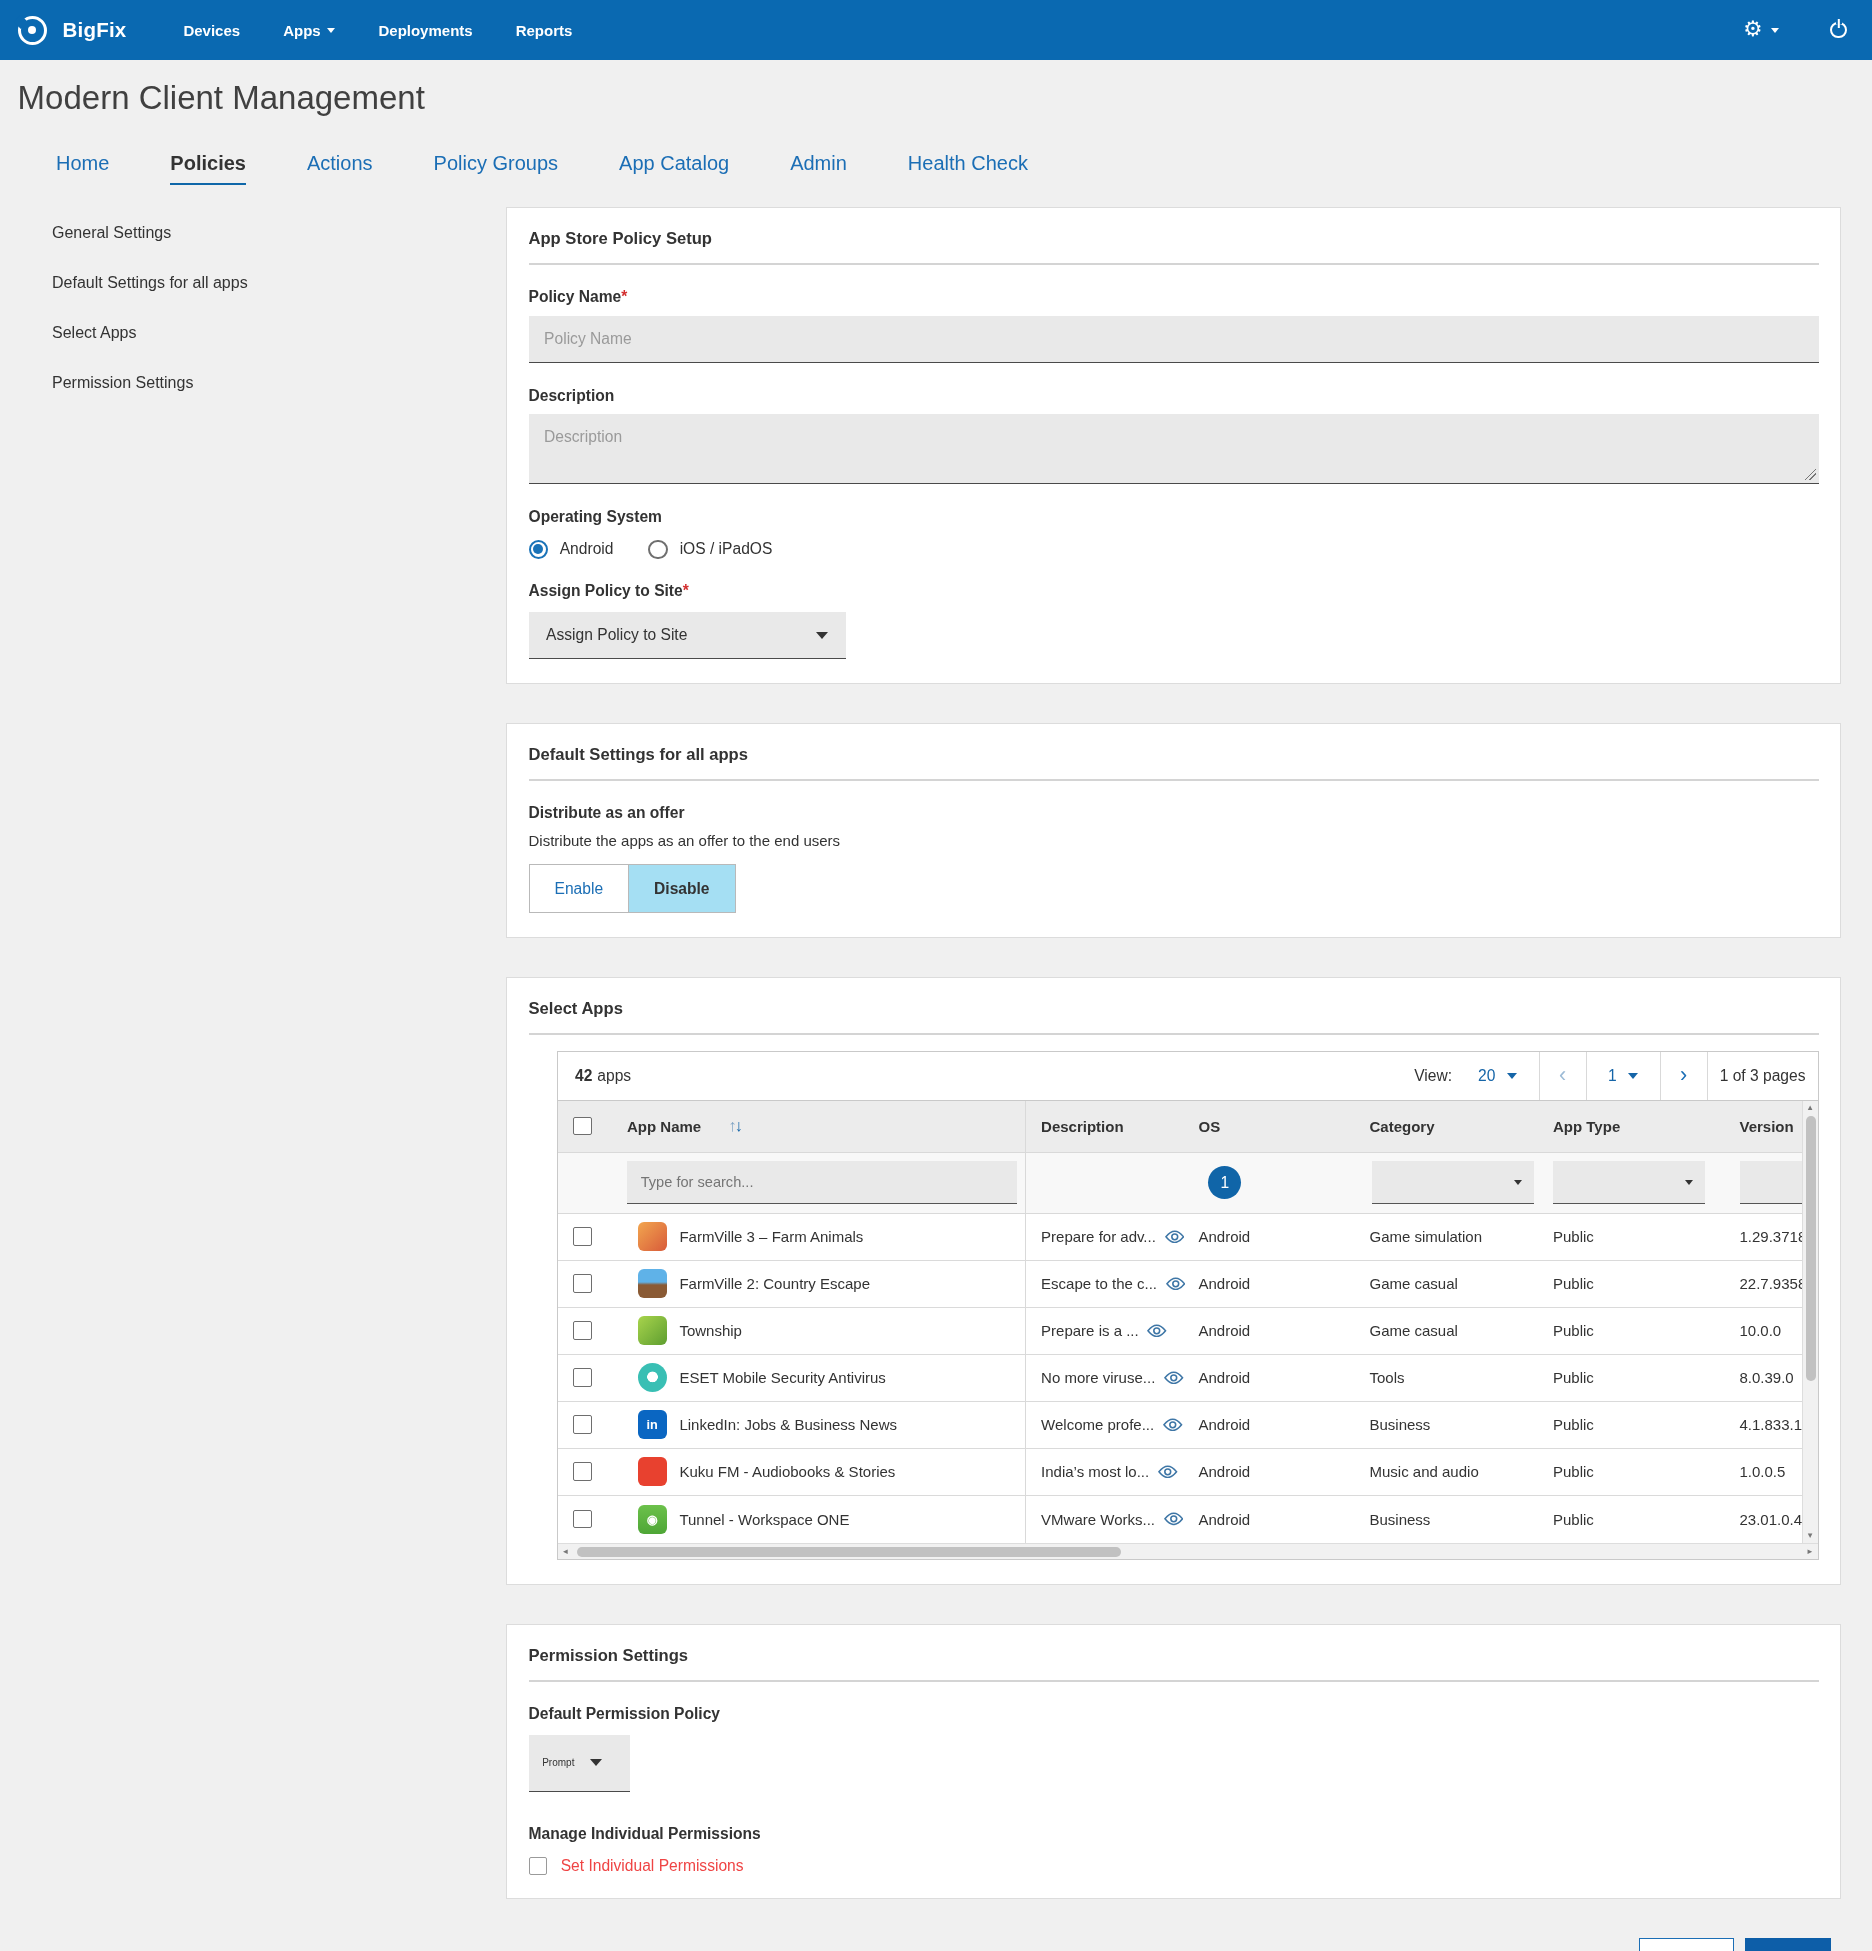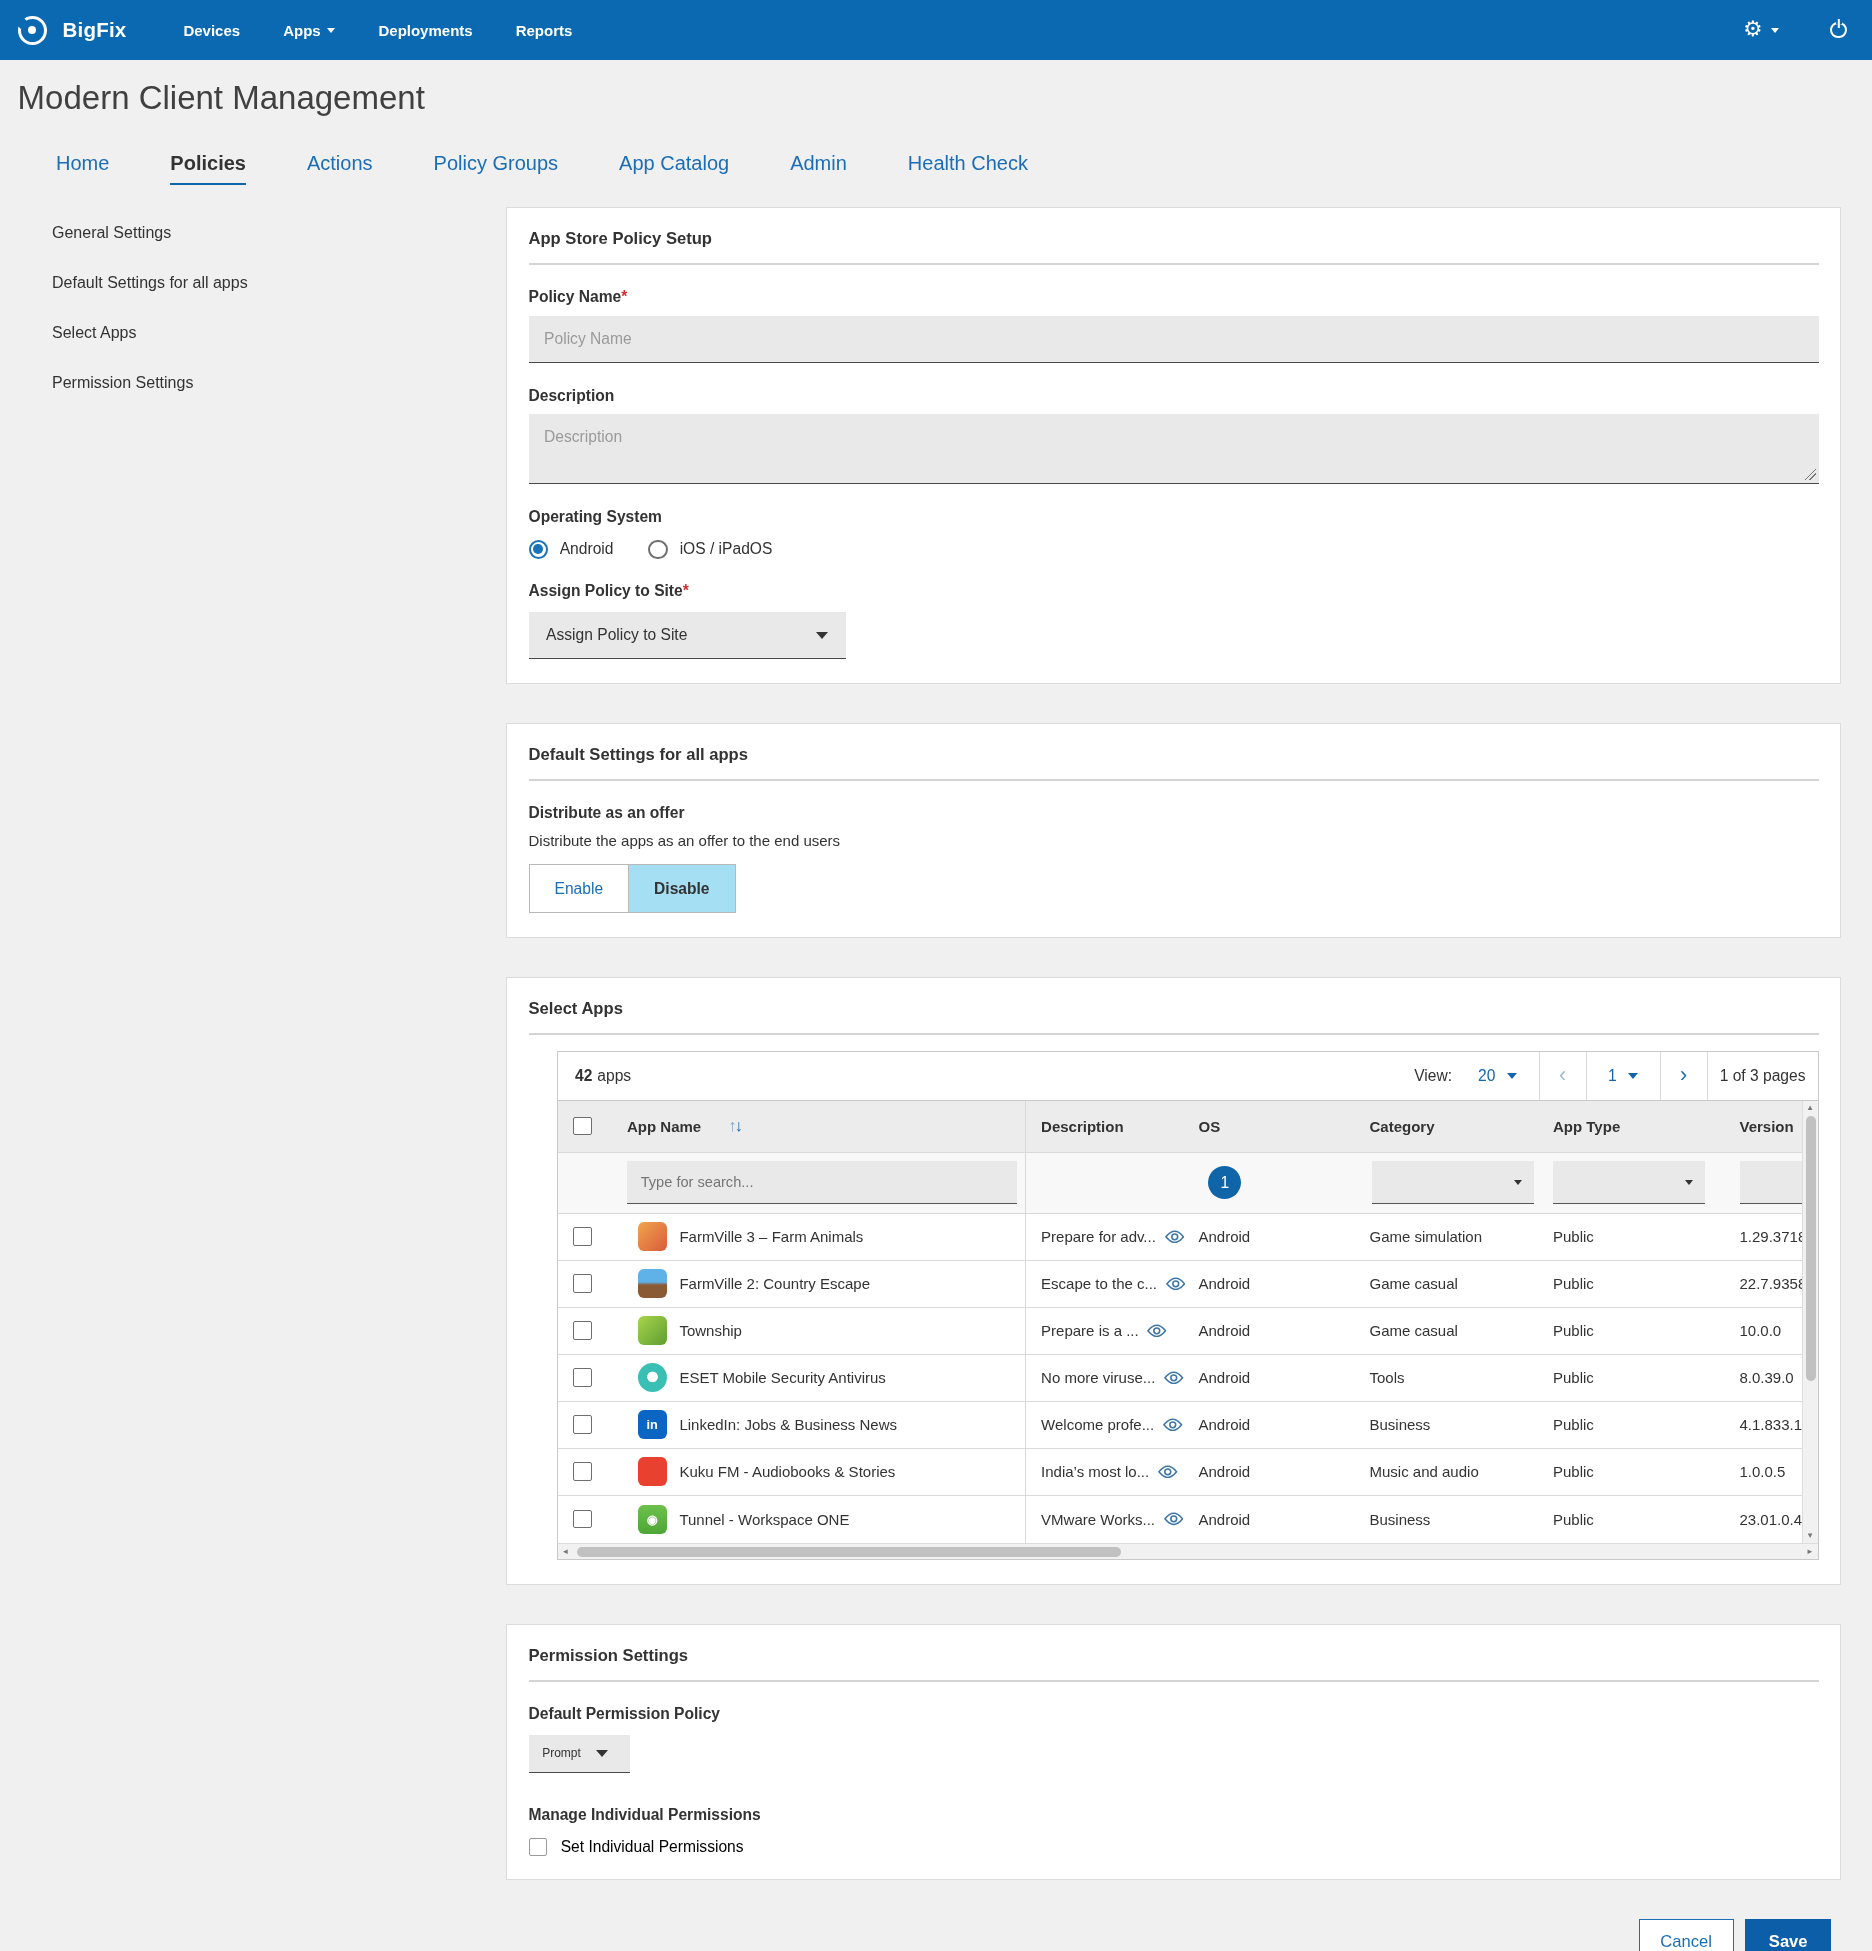--- a/index.html
+++ b/index.html
@@ -135,7 +135,7 @@
   .htrack { flex:1; height:100%; position:relative; }
   .hthumb { position:absolute; left:7.8px; top:2.9px; height:10.7px; width:44%; background:#C1C1C1; border-radius:4.9px; }
   
-  .prompt-select { margin-top:11.7px; width:101px; height:38px; background:#E9E9E9; border-bottom:1.5px solid #4A4A4A; display:flex; align-items:center; gap:15.6px; padding:0 13.7px; font-size:12px; cursor:pointer; }
+  .prompt-select { margin-top:11.7px; width:101px; height:57px; background:#E9E9E9; border-bottom:1.5px solid #4A4A4A; display:flex; align-items:center; gap:15.6px; padding:0 13.7px; font-size:10px; cursor:pointer; }
   .manage-label { font-size:15.6px; font-weight:bold; margin-top:33px; }
   .cb-row { display:flex; align-items:center; gap:13.7px; margin-top:13.7px; }
   .cb-row .checkbox { border-color:#9A9A9A; }

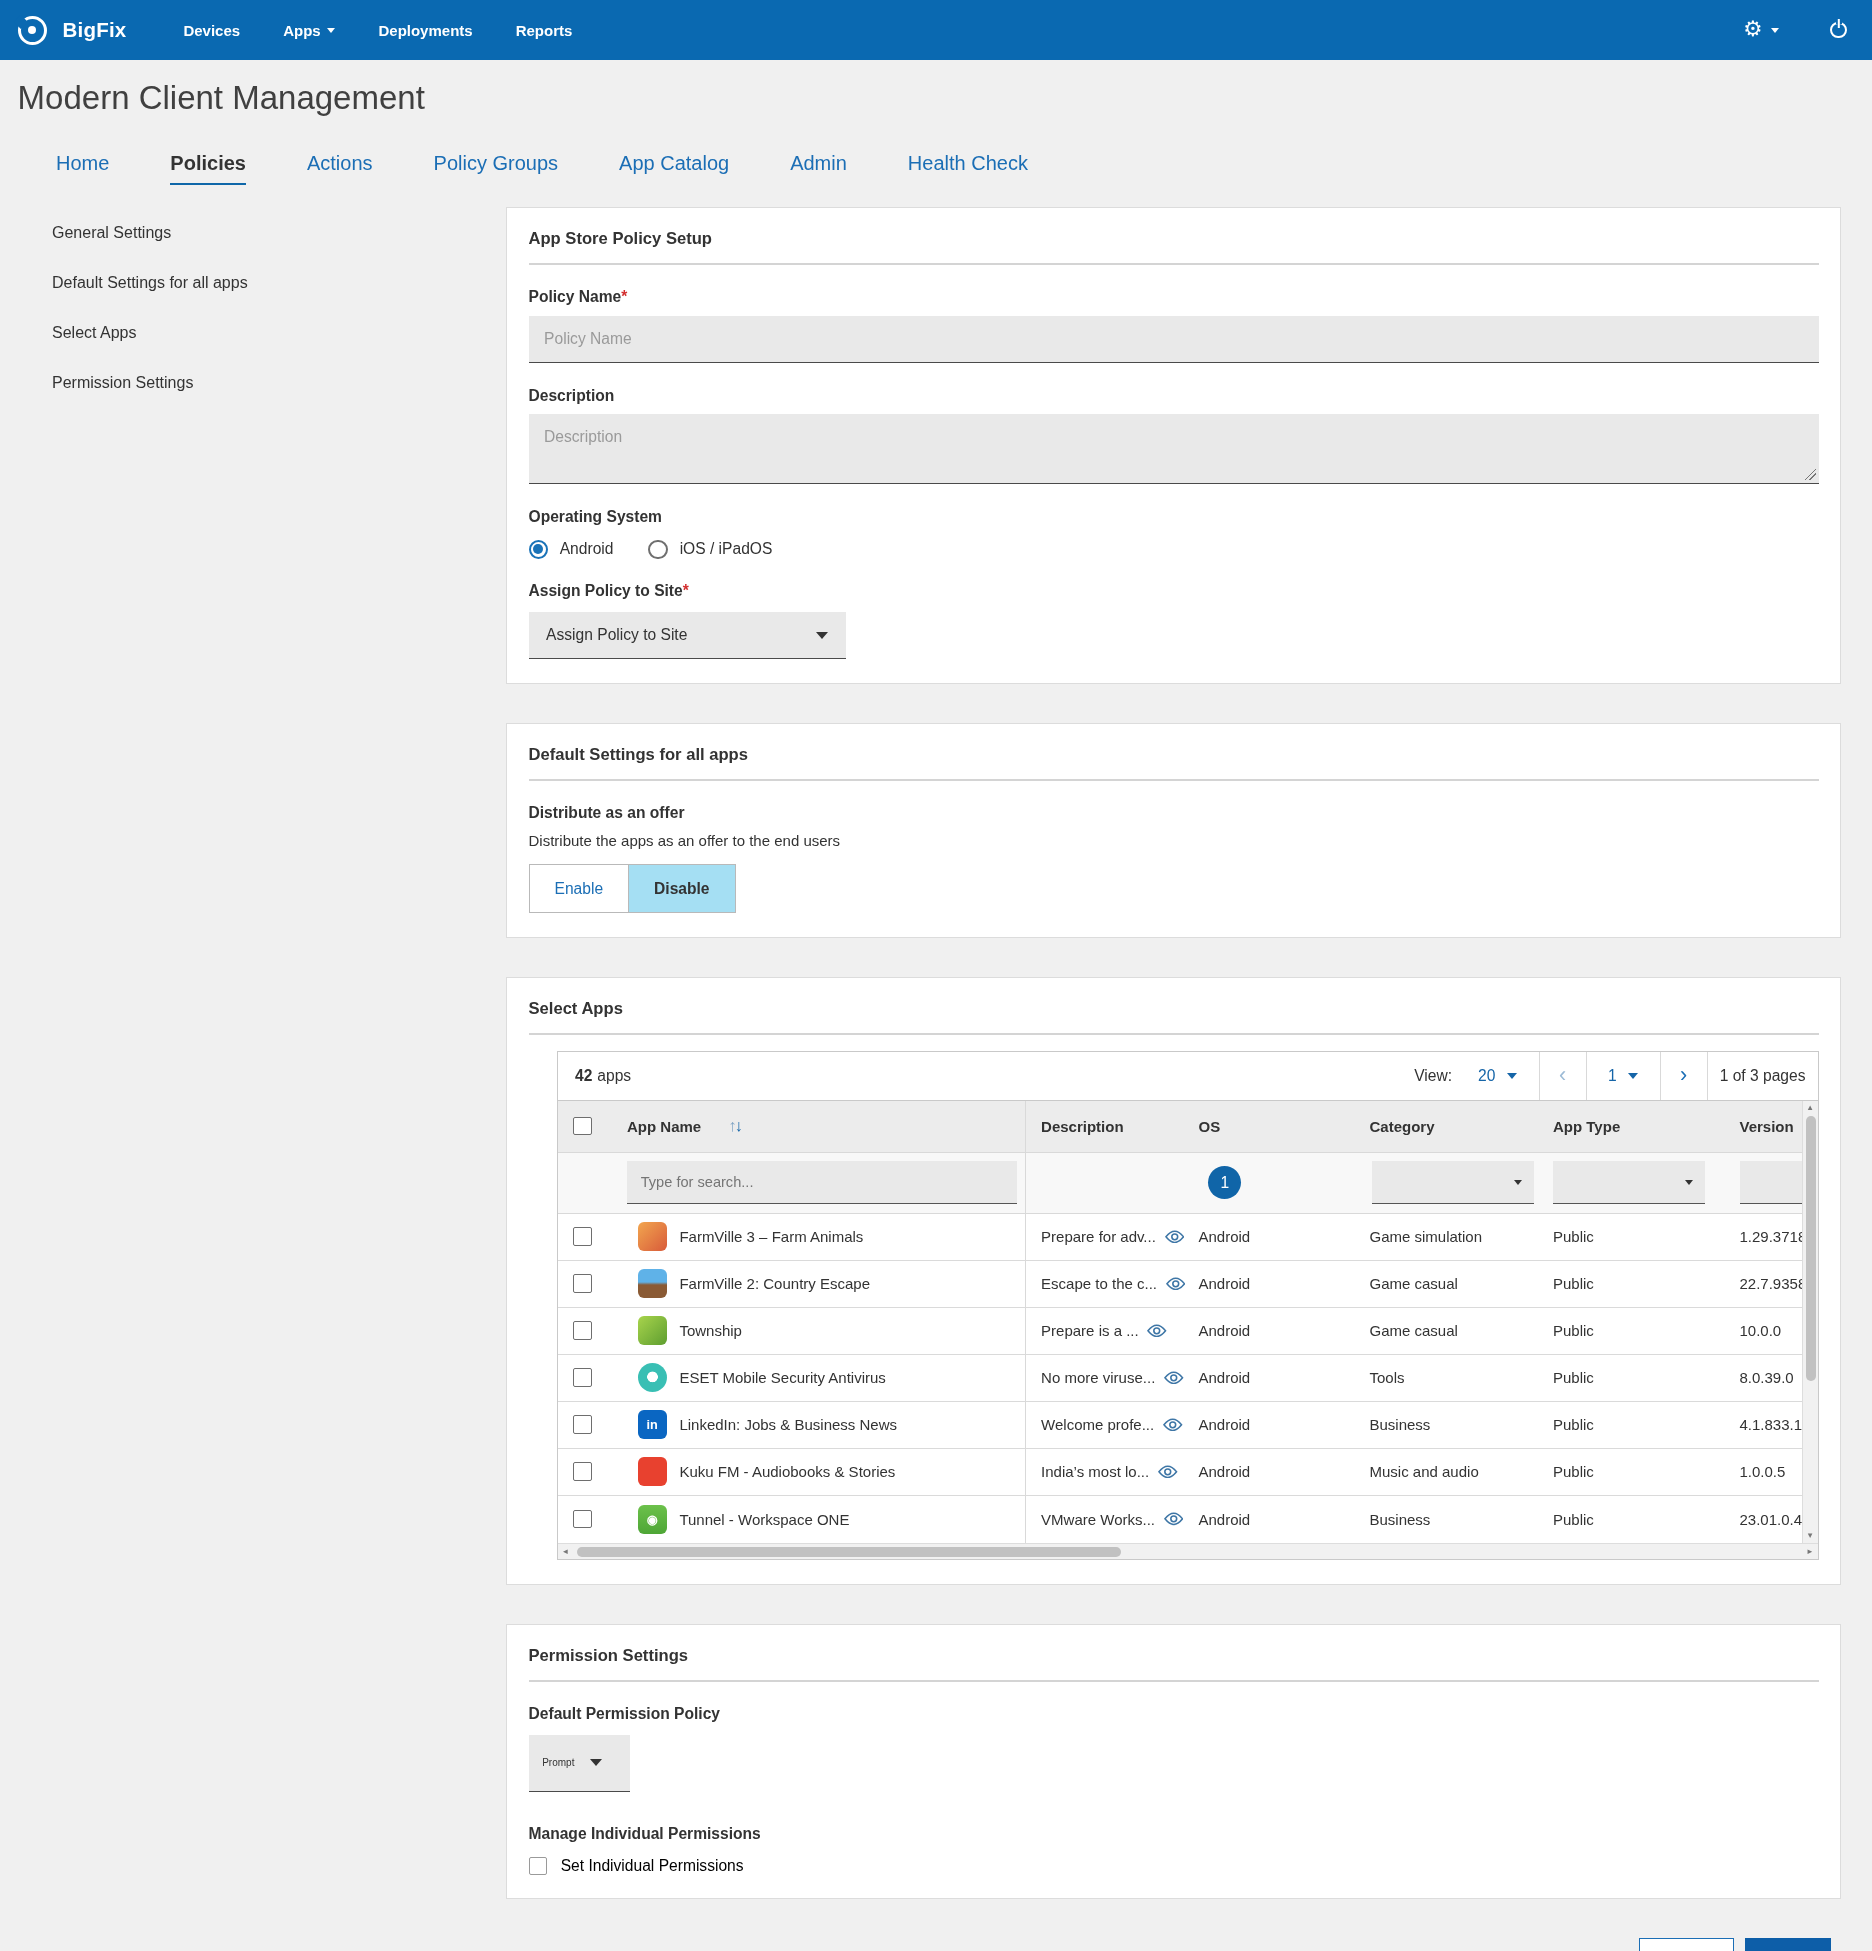--- a/index.html
+++ b/index.html
@@ -139,7 +139,7 @@
   .manage-label { font-size:15.6px; font-weight:bold; margin-top:33px; }
   .cb-row { display:flex; align-items:center; gap:13.7px; margin-top:13.7px; }
   .cb-row .checkbox { border-color:#9A9A9A; }
-  .cb-label { font-size:15.6px; color:#000000;text-align:right; }
+  .cb-label { font-size:15.6px; color:#ef4444;text-align:right; }
   
   .footer { display:flex; justify-content:flex-end; gap:11.7px; margin:21.5px 9.8px 29px 0; }
   .btn { height:45px; font-size:16.6px; display:flex; align-items:center; justify-content:center; cursor:pointer; font-family:"Liberation Sans", sans-serif; }

